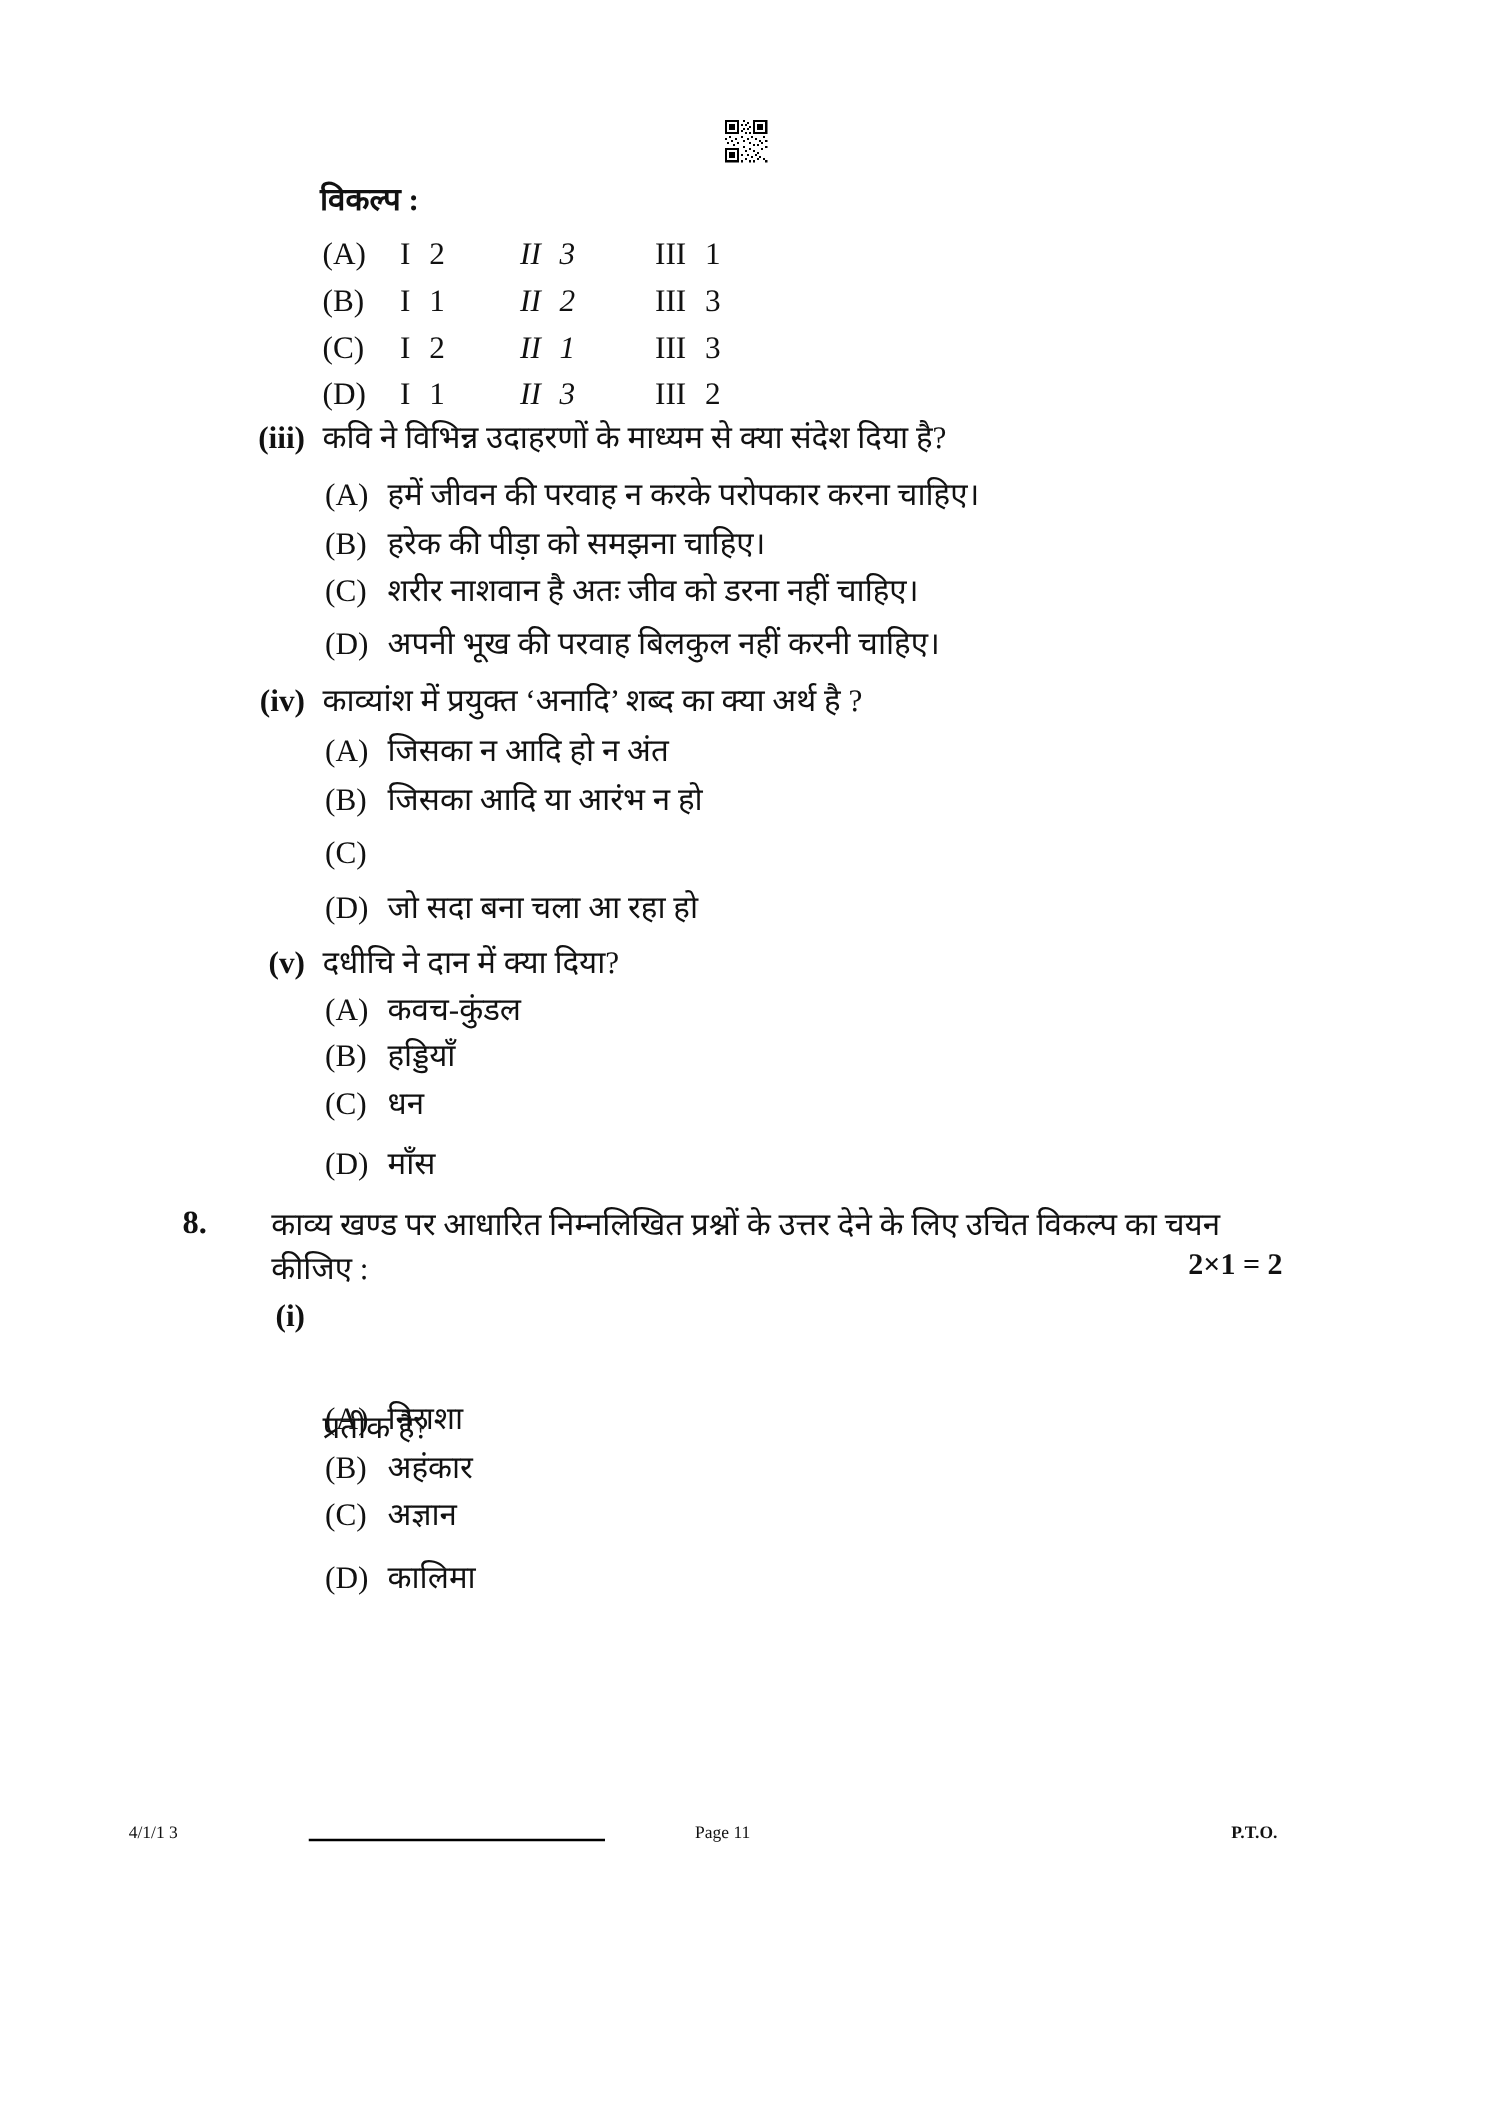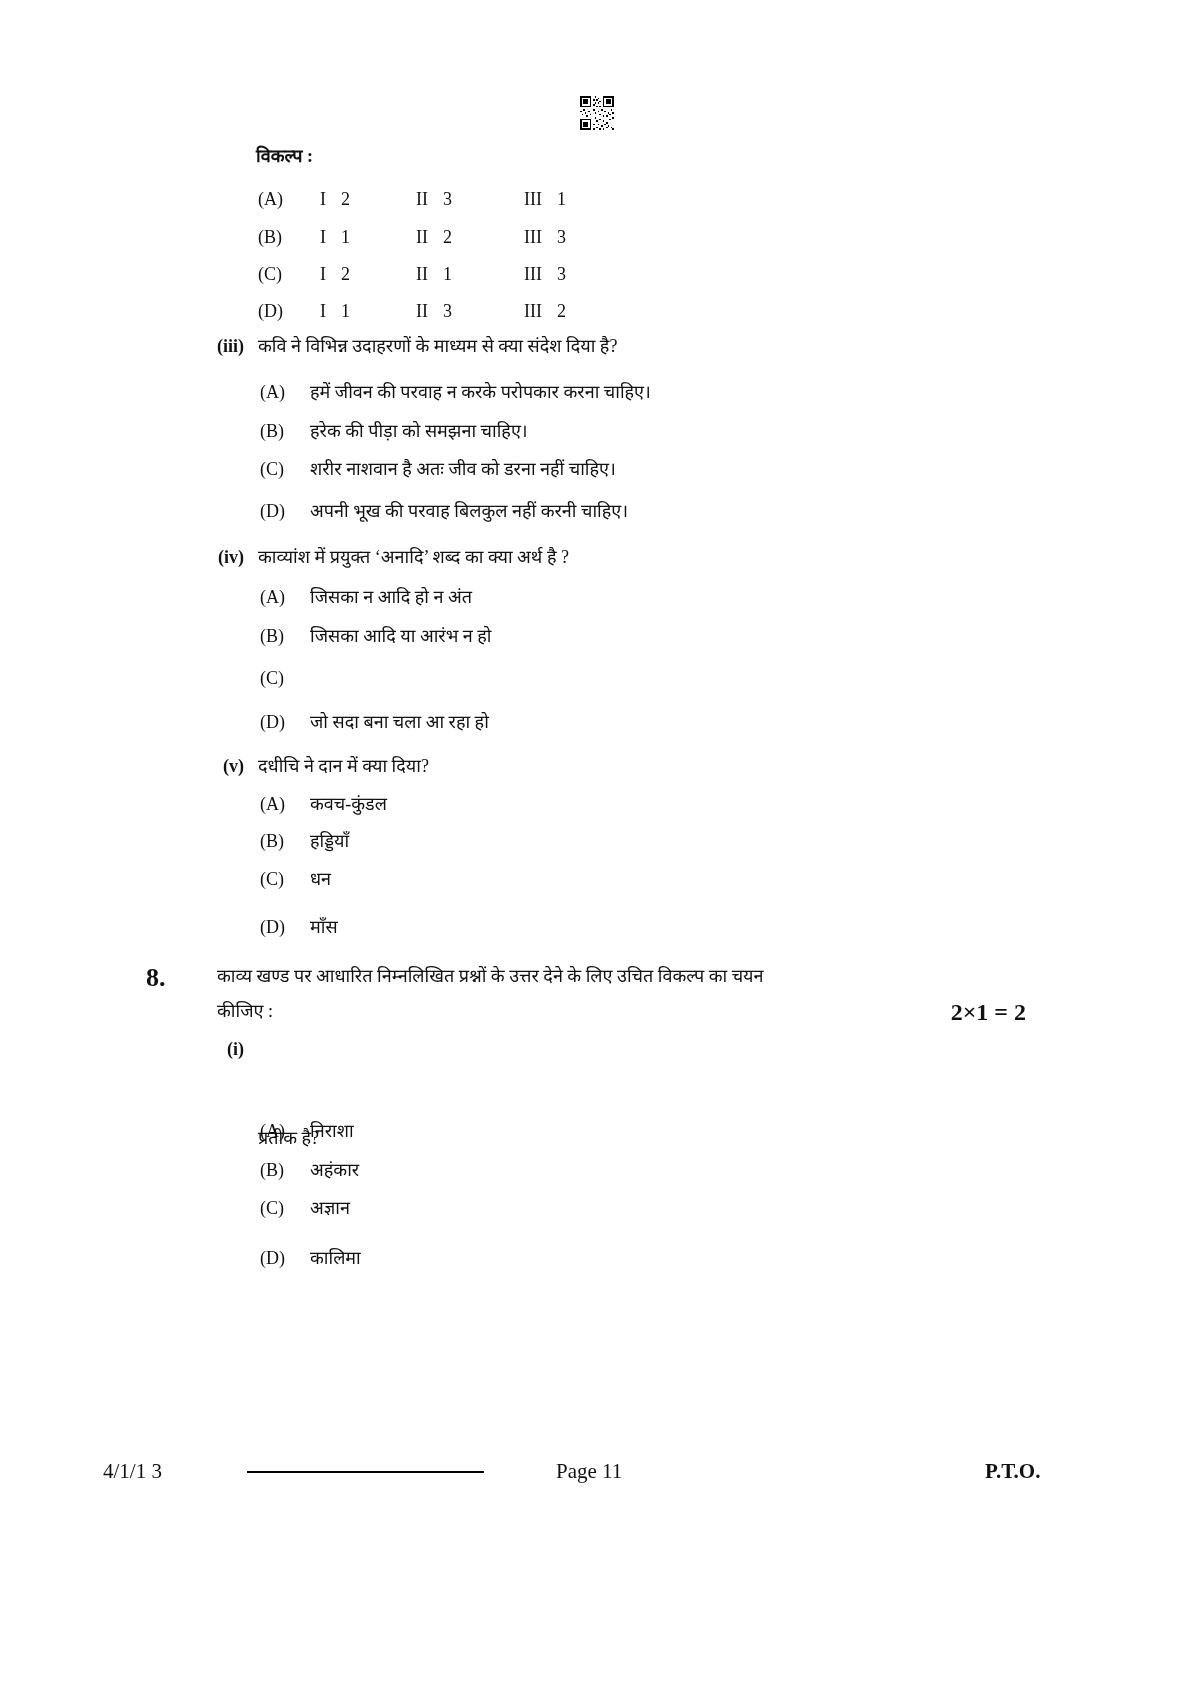--- a/index.html
+++ b/index.html
@@ -9,7 +9,7 @@
     font-family:"Liberation Serif","DejaVu Serif",serif;
     color:#111; overflow:hidden;
   }
-  .line { position:absolute; font-size:18px; line-height:1.25; white-space:nowrap; }
+  .line { position:absolute; font-size:25px; line-height:1.25; white-space:nowrap; }
   .qtext { left:258px; }
   .marker {
     position:absolute; right:calc(100% + 14px); top:0;

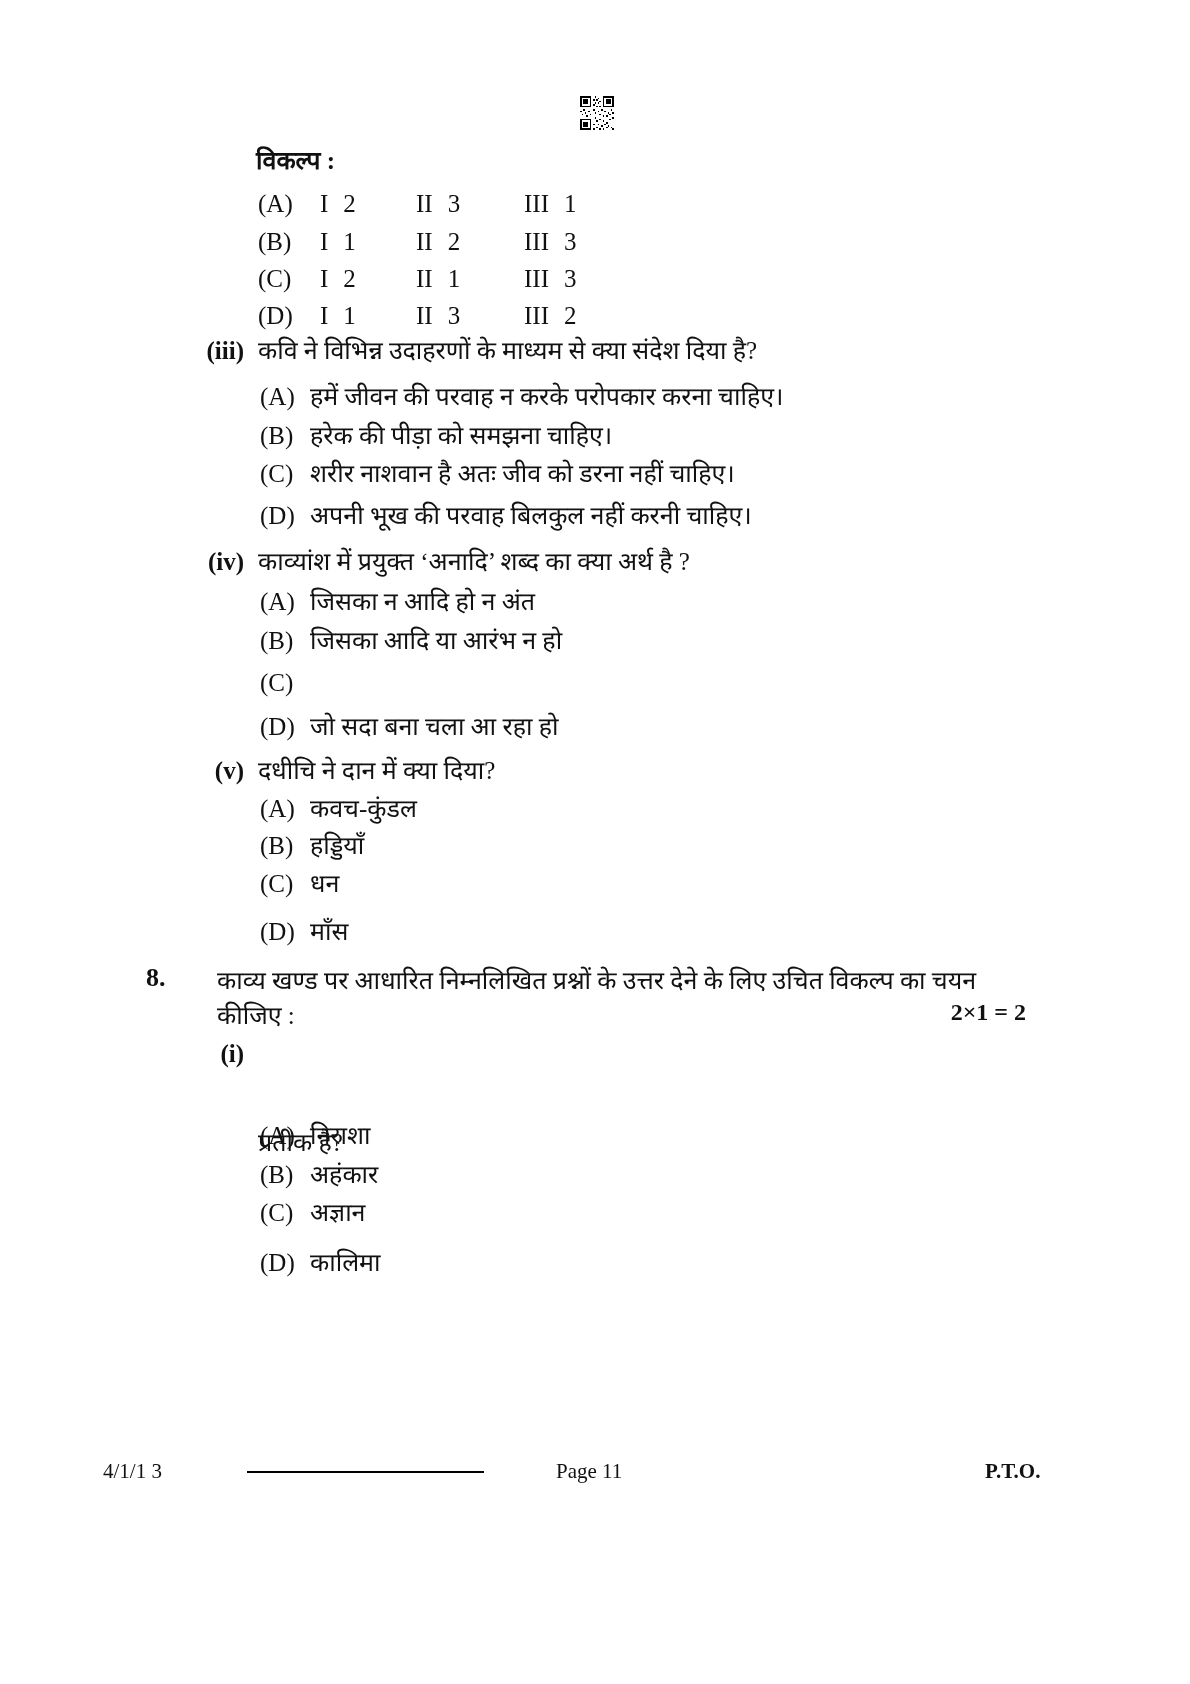--- a/index.html
+++ b/index.html
@@ -21,7 +21,7 @@
   .vletter { display:inline-block; width:62px; }
   .vcol { display:inline-flex; gap:15px; }
   .vc1 { width:96px; }
-  .vc2 { width:108px; }
+  .vc2 { width:108px;font-style:italic; }
   
   .opt { left:260px; display:flex; align-items:baseline; }
   .opt .letter { display:inline-block; width:50px; flex:none; }

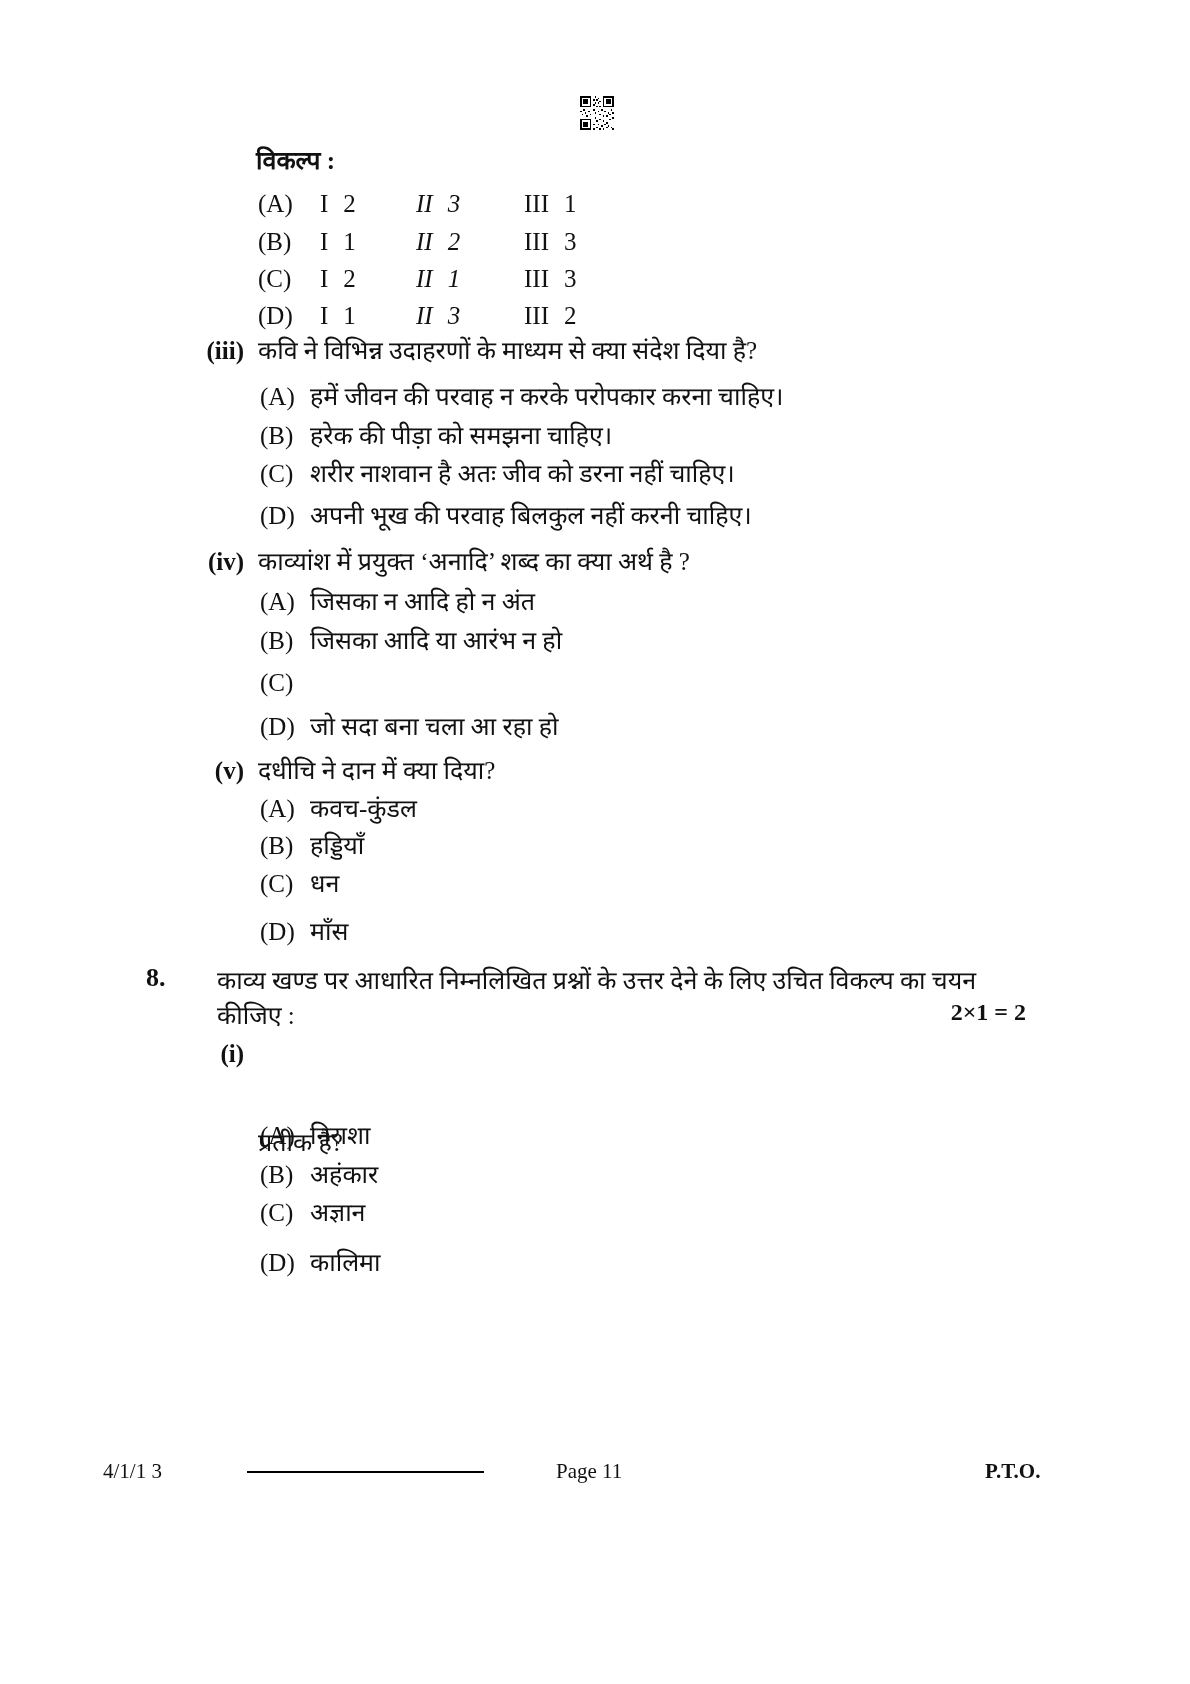--- a/index.html
+++ b/index.html
@@ -30,7 +30,7 @@
   .q8line { left:217px; }
   .marks { position:absolute; right:164px; top:999px; font-size:24px; font-weight:700; white-space:nowrap; }
   
-  .footer-text { position:absolute; top:1459px; font-size:21px; white-space:nowrap; }
+  .footer-text { position:absolute; top:1459px; font-size:14px; white-space:nowrap; }
   .footer-rule { position:absolute; left:247px; top:1471px; width:237px; border-top:2px solid #000; }
   .qr { position:absolute; left:580px; top:96px; width:34px; height:34px; }
 </style>

